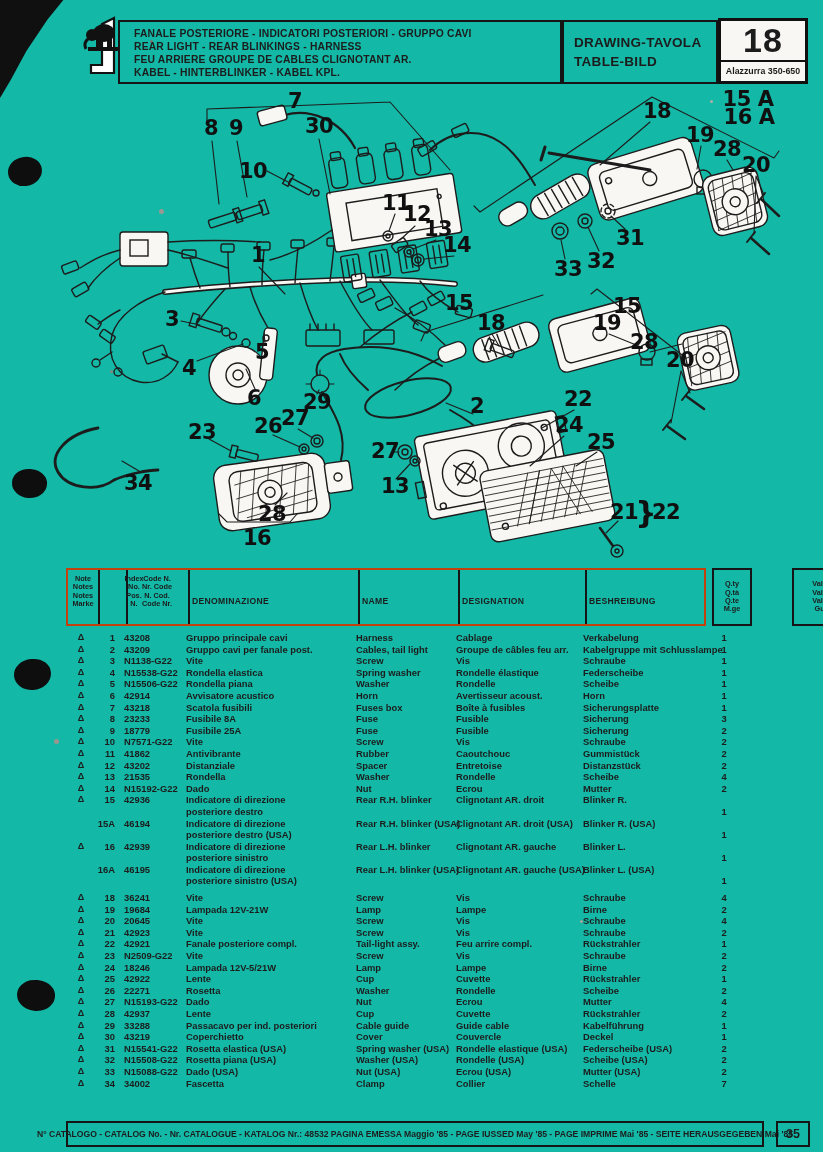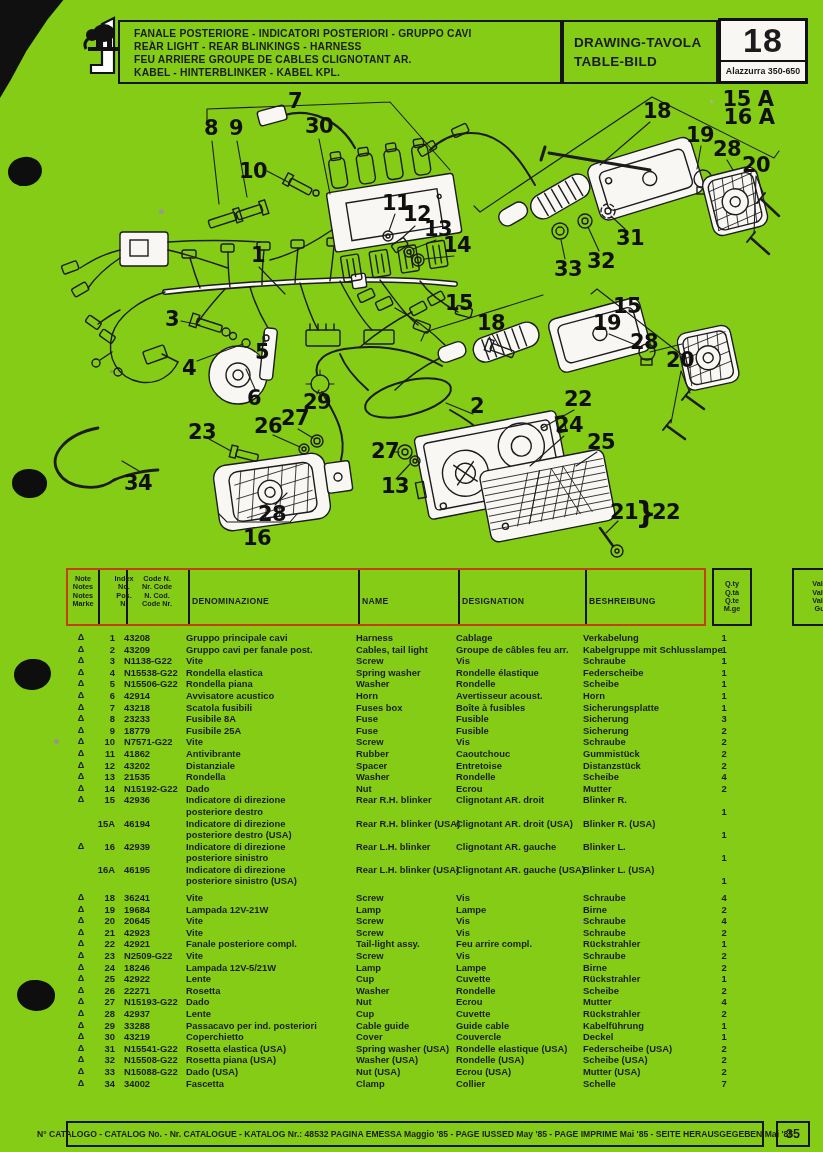--- a/index.html
+++ b/index.html
@@ -3,7 +3,7 @@
 <meta charset="utf-8">
 <style>
   html,body{margin:0;padding:0;background:#d8d6d0}
-  .page{position:relative;width:823px;height:1152px;background:#84cc16;font-family:"Liberation Sans",sans-serif;color:#1c1c1c;overflow:hidden}
+  .page{position:relative;width:823px;height:1152px;background:#14b8a6;font-family:"Liberation Sans",sans-serif;color:#1c1c1c;overflow:hidden}
   
   .corner-tear{position:absolute;left:0;top:0;width:88px;height:98px;background:#101010;
     clip-path:polygon(0 0,72% 0,54% 20%,30% 52%,12% 82%,0 100%)}

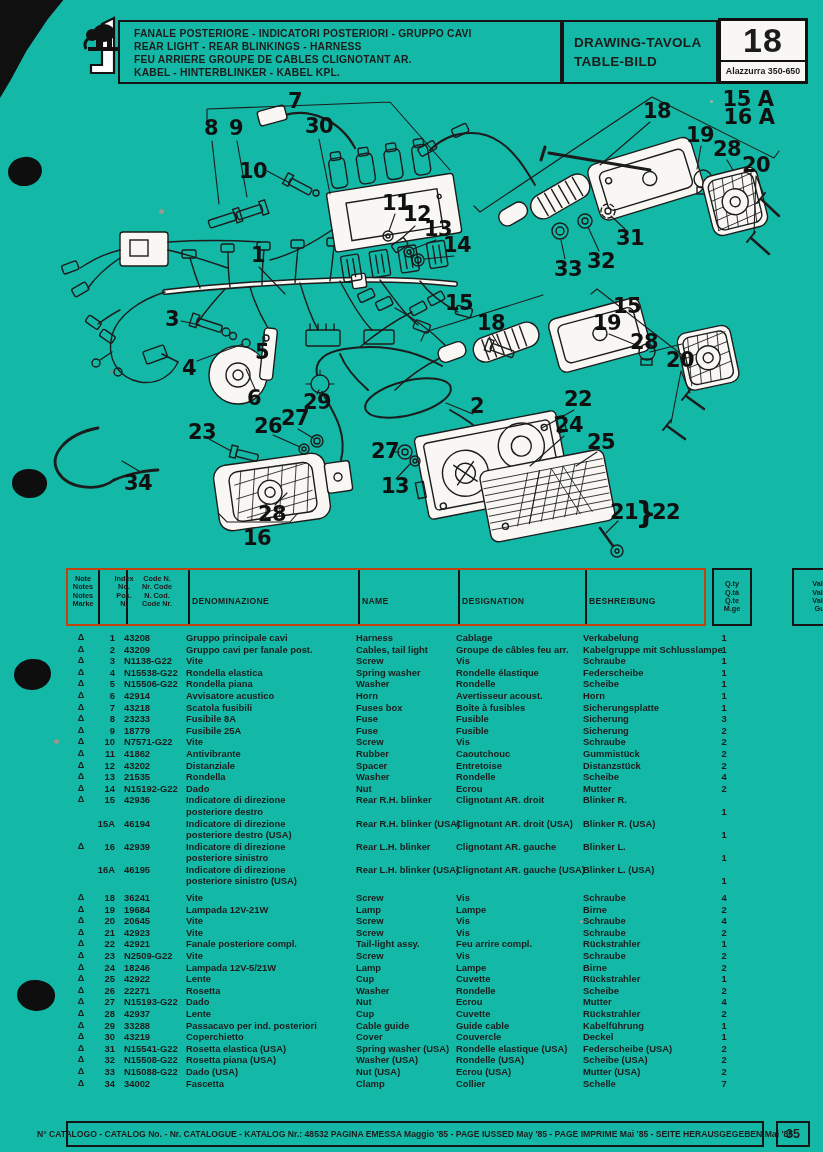--- a/index.html
+++ b/index.html
@@ -458,7 +458,7 @@
       <div>Notes</div>
         <div>Marke</div>
     </div>
-    <div class="hstack" style="left:30px;width:52px">
+    <div class="hstack" style="left:40px;width:52px">
       <div>Index</div>
         <div>No.</div>
       <div>Pos.</div>

